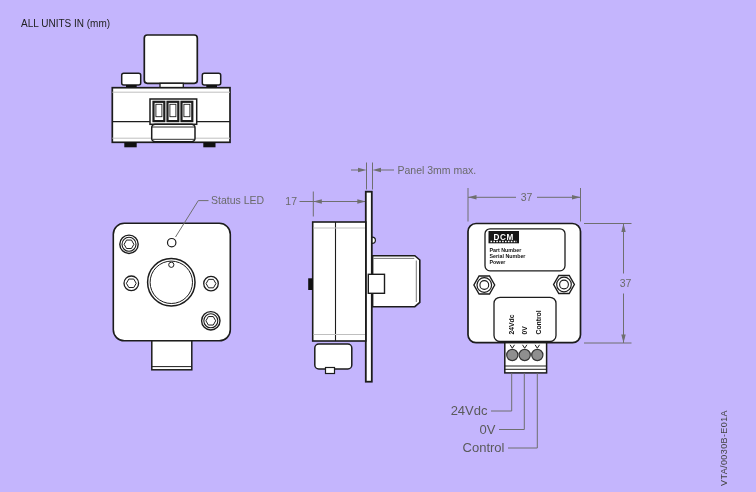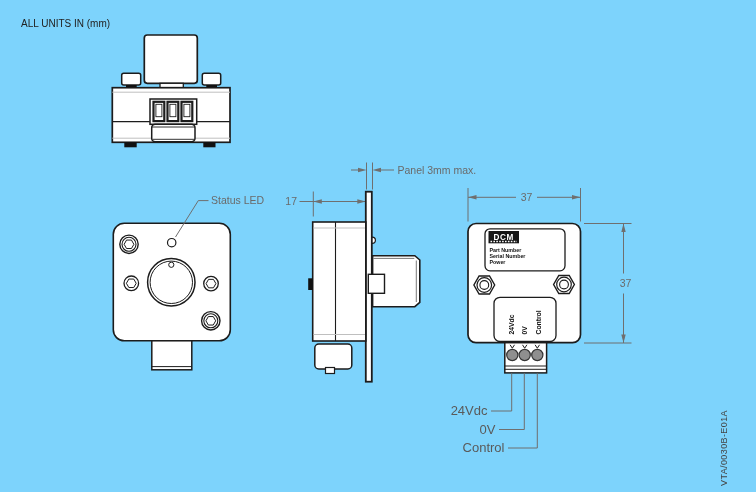--- a/index.html
+++ b/index.html
@@ -3,7 +3,7 @@
 <meta charset="utf-8">
 <style>
   html,body{margin:0;padding:0;background:#ffffff;}
-  .stage{position:relative;width:756px;height:492px;background:#7dd3fc;overflow:hidden;}
+  .stage{position:relative;width:756px;height:492px;background:#c4b5fd;overflow:hidden;}
   svg{display:block;}
   text{font-family:"Liberation Sans", sans-serif;}
   .t-dim{font-size:10.5px;fill:#6a6a6a;}

